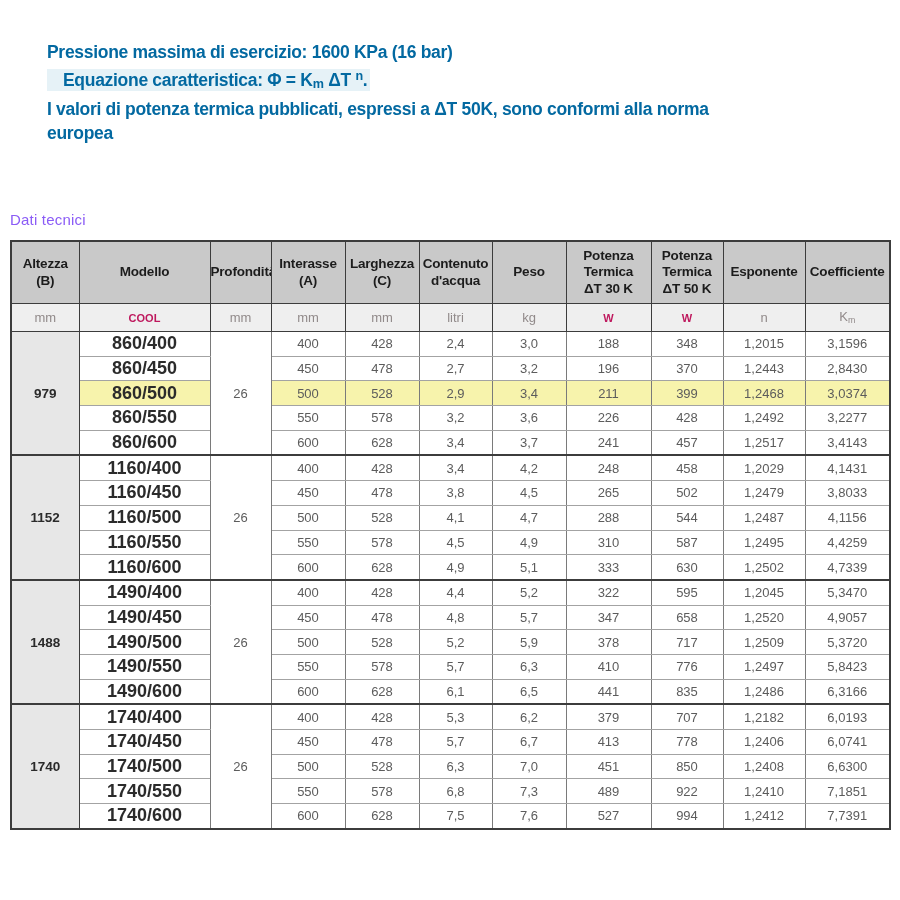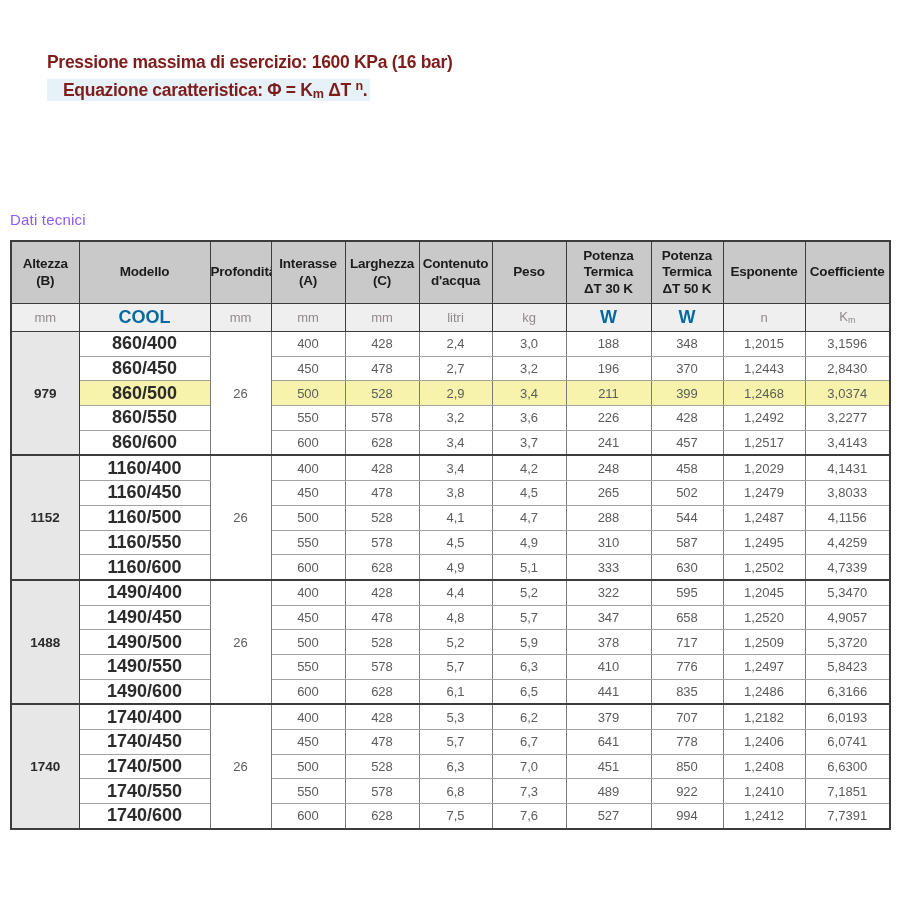--- a/index.html
+++ b/index.html
@@ -10,9 +10,9 @@
   }
   
   .intro{
-    position:absolute;left:47px;top:50px;width:700px;
+    position:absolute;left:47px;top:40px;width:700px;
     font-weight:bold;font-size:17.5px;line-height:24.5px;
-    color:#7f1d1d;letter-spacing:-0.3px;
+    color:#0369a1;letter-spacing:-0.3px;
   }
   .intro .eq-bg{
     background:var(--eq-bg,#e6f2f7);

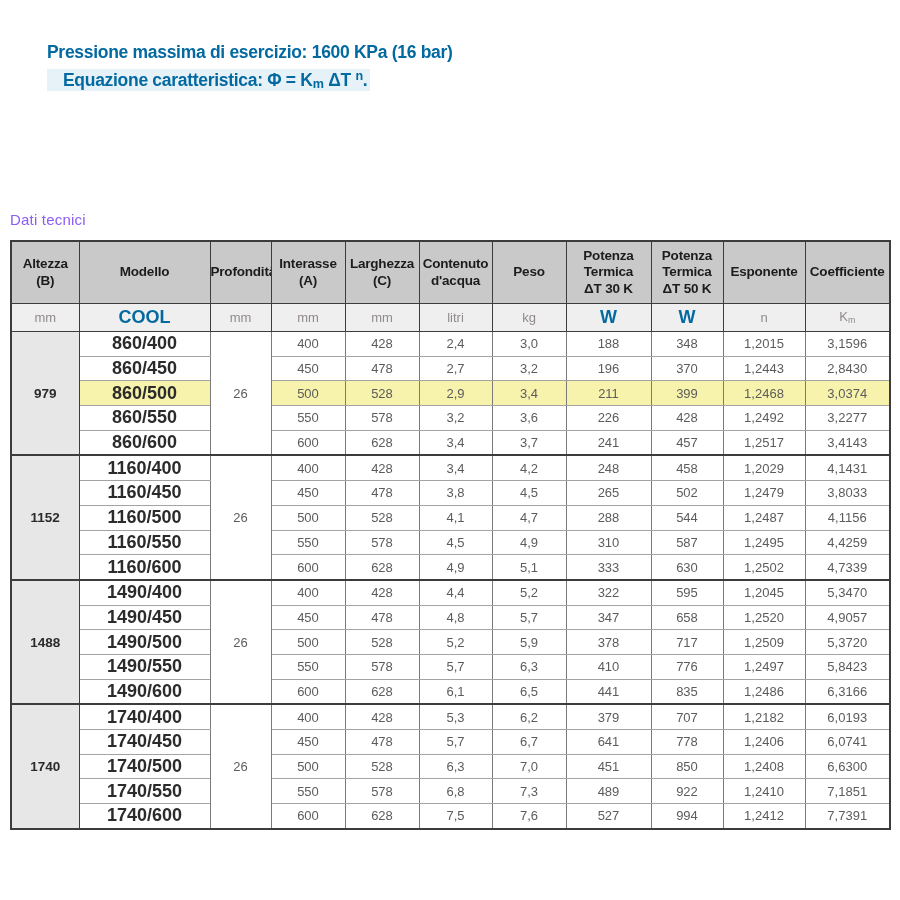--- a/index.html
+++ b/index.html
@@ -94,6 +94,7 @@
   <div>
     <span class="eq-bg"><span>Equazione caratteristica: Φ = K</span><sub>m</sub><span> ΔT </span><sup>n</sup><span>.</span></span>
   </div>
+  <div>I valori di potenza termica pubblicati, espressi a ΔT 50K, sono conformi alla norma europea</div>
 </div>
 
 <div class="section-title">Dati tecnici</div>

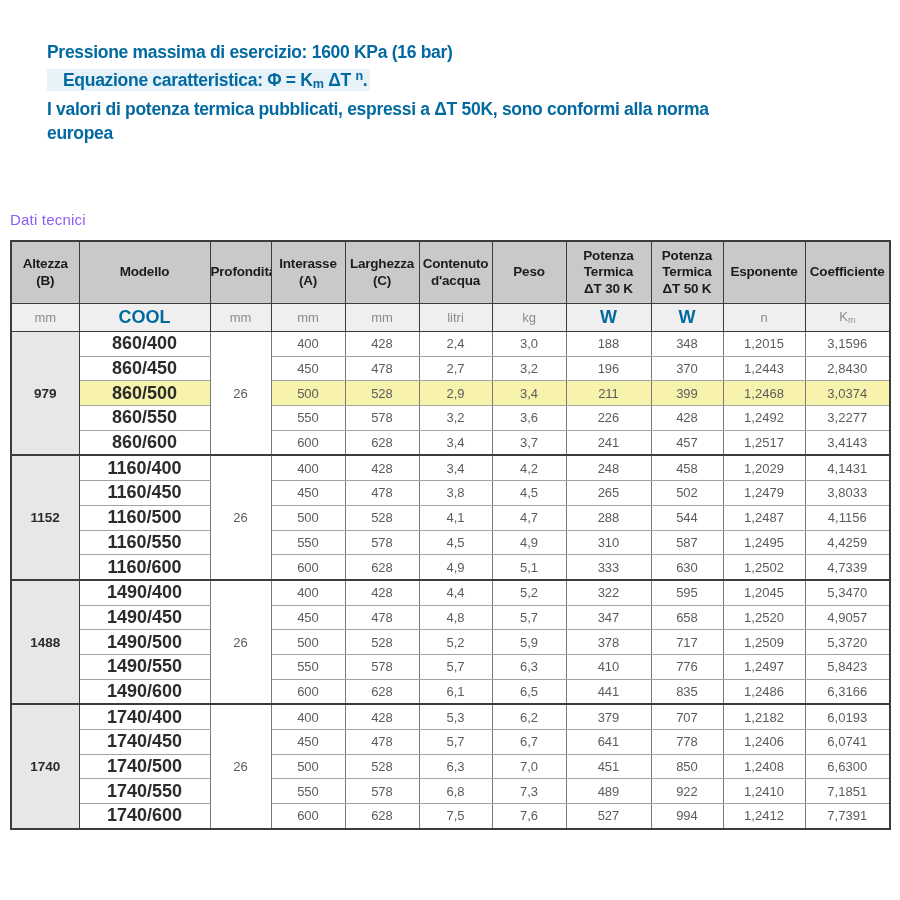--- a/index.html
+++ b/index.html
@@ -51,7 +51,7 @@
     border:1px solid var(--border-dark,#3c3c3c);
     height:27px;color:#918a8a;font-size:13px;
   }
-  tr.units td.u-bold{font-weight:bold;color:#0369a1;font-size:18px;}
+  tr.units td.u-bold{font-weight:bold;color:#be185d;font-size:11px;}
   tr.units td sub{font-size:0.68em;vertical-align:-0.25em;}
   
   tr.data-row td, tr.data-row th{

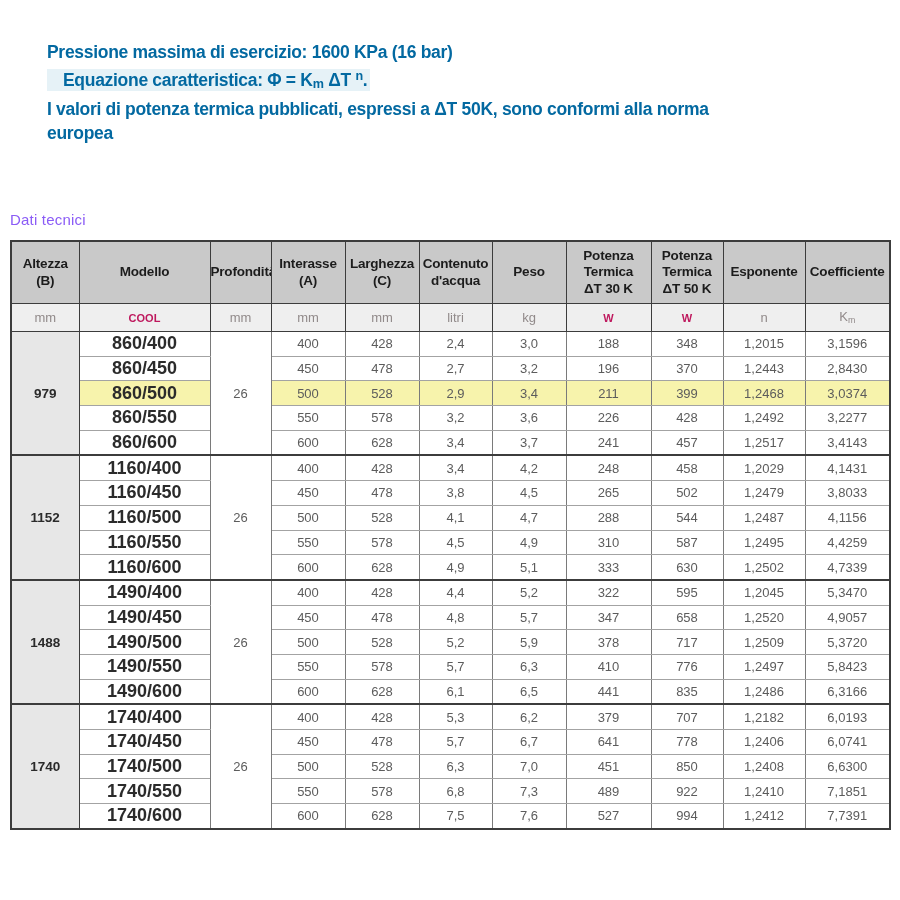--- a/index.html
+++ b/index.html
@@ -340,7 +340,7 @@
         <td class="c-lar">478</td>
         <td class="c-cont">5,7</td>
         <td class="c-peso">6,7</td>
-        <td class="c-p30">641</td>
+        <td class="c-p30">413</td>
         <td class="c-p50">778</td>
         <td class="c-esp">1,2406</td>
         <td class="c-coef">6,0741</td>

